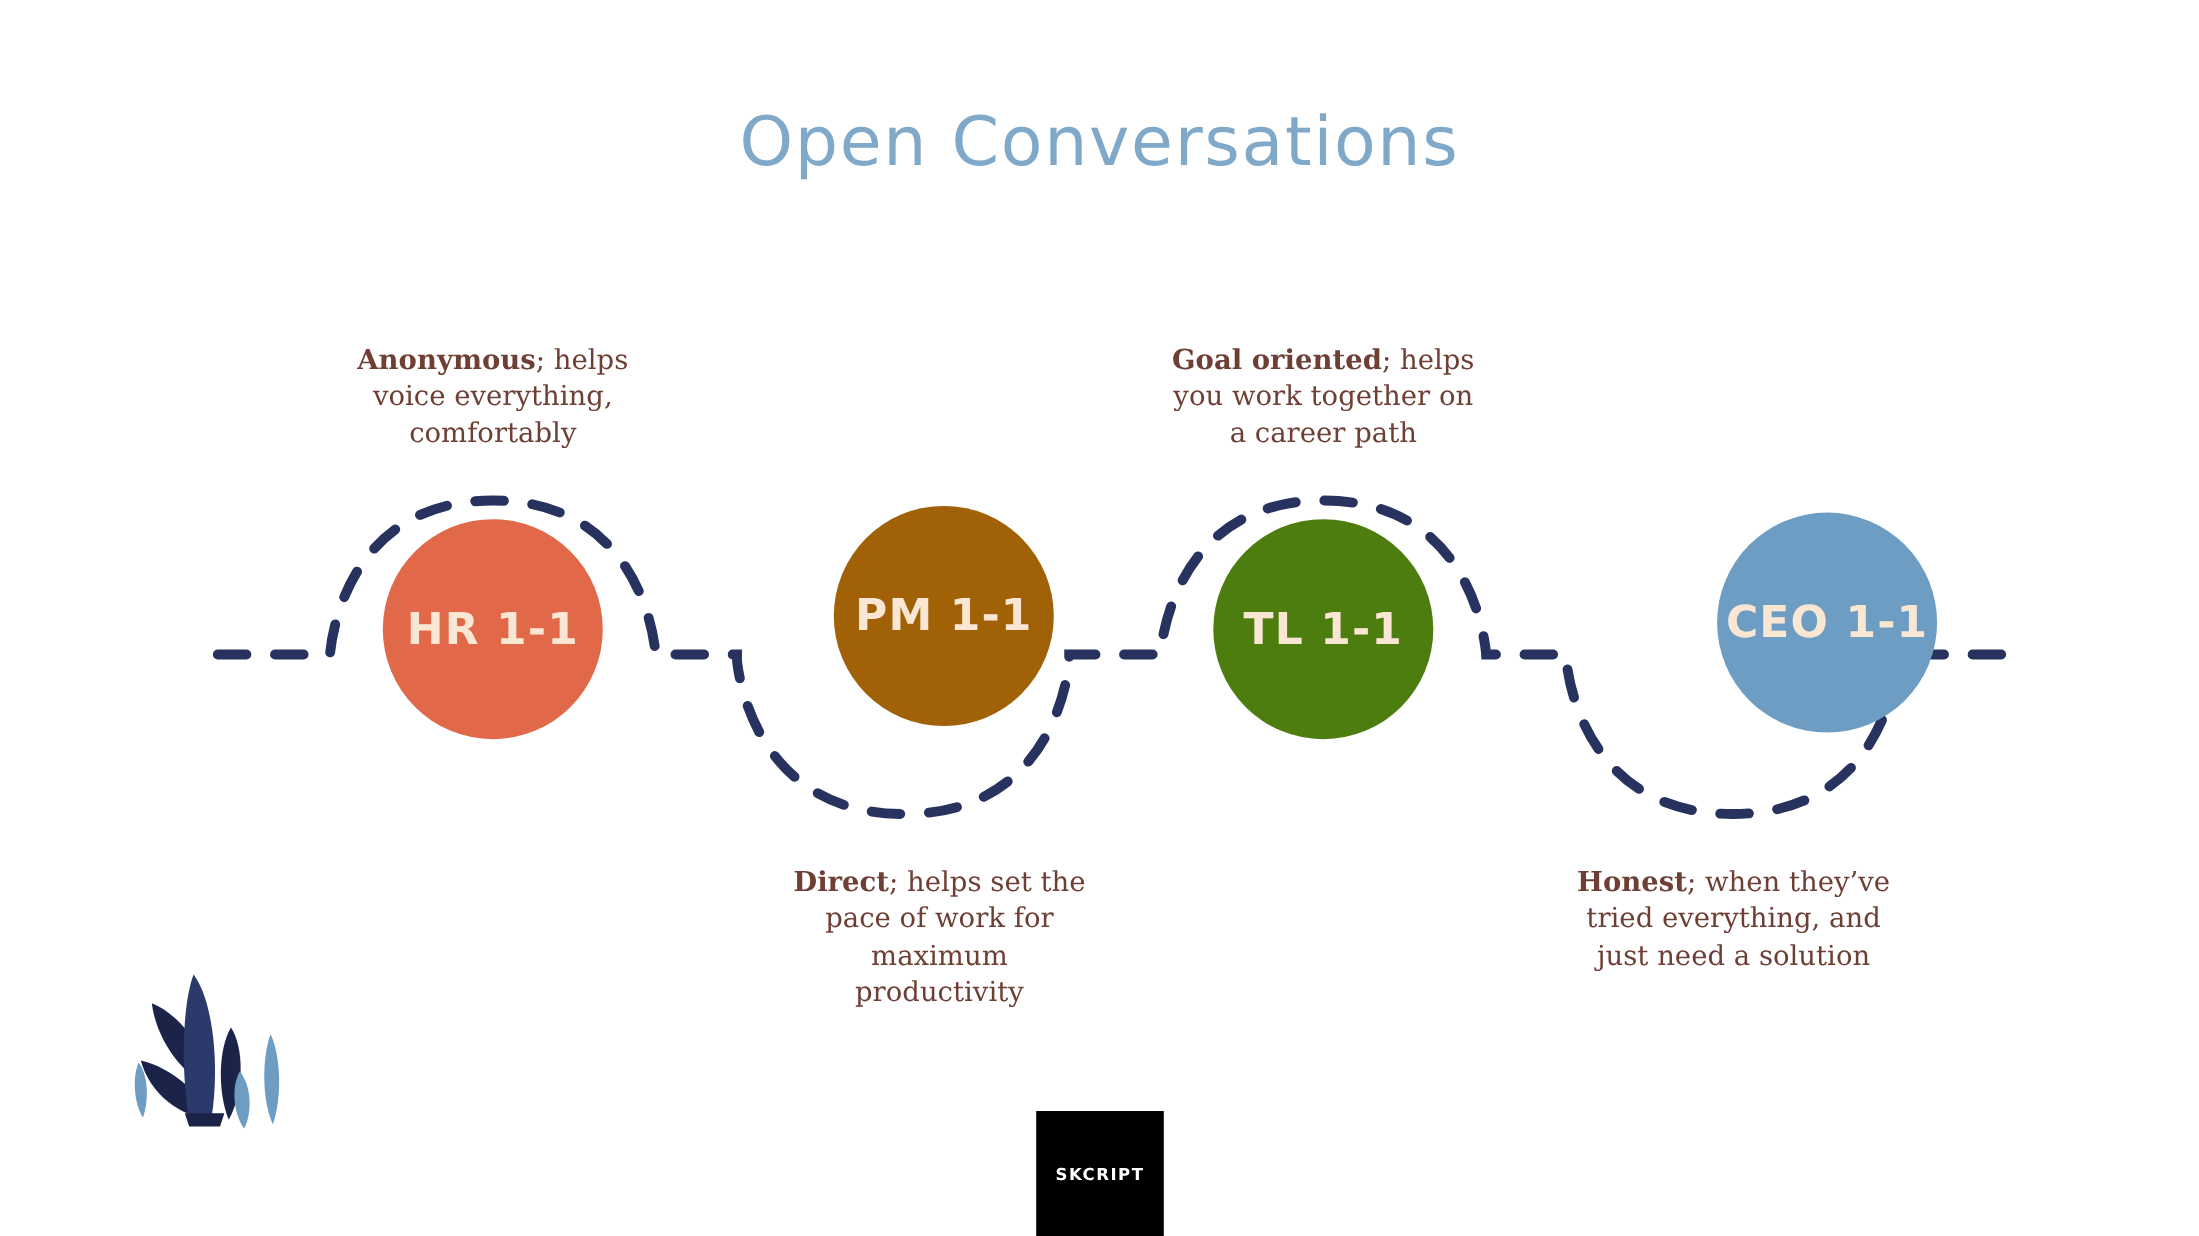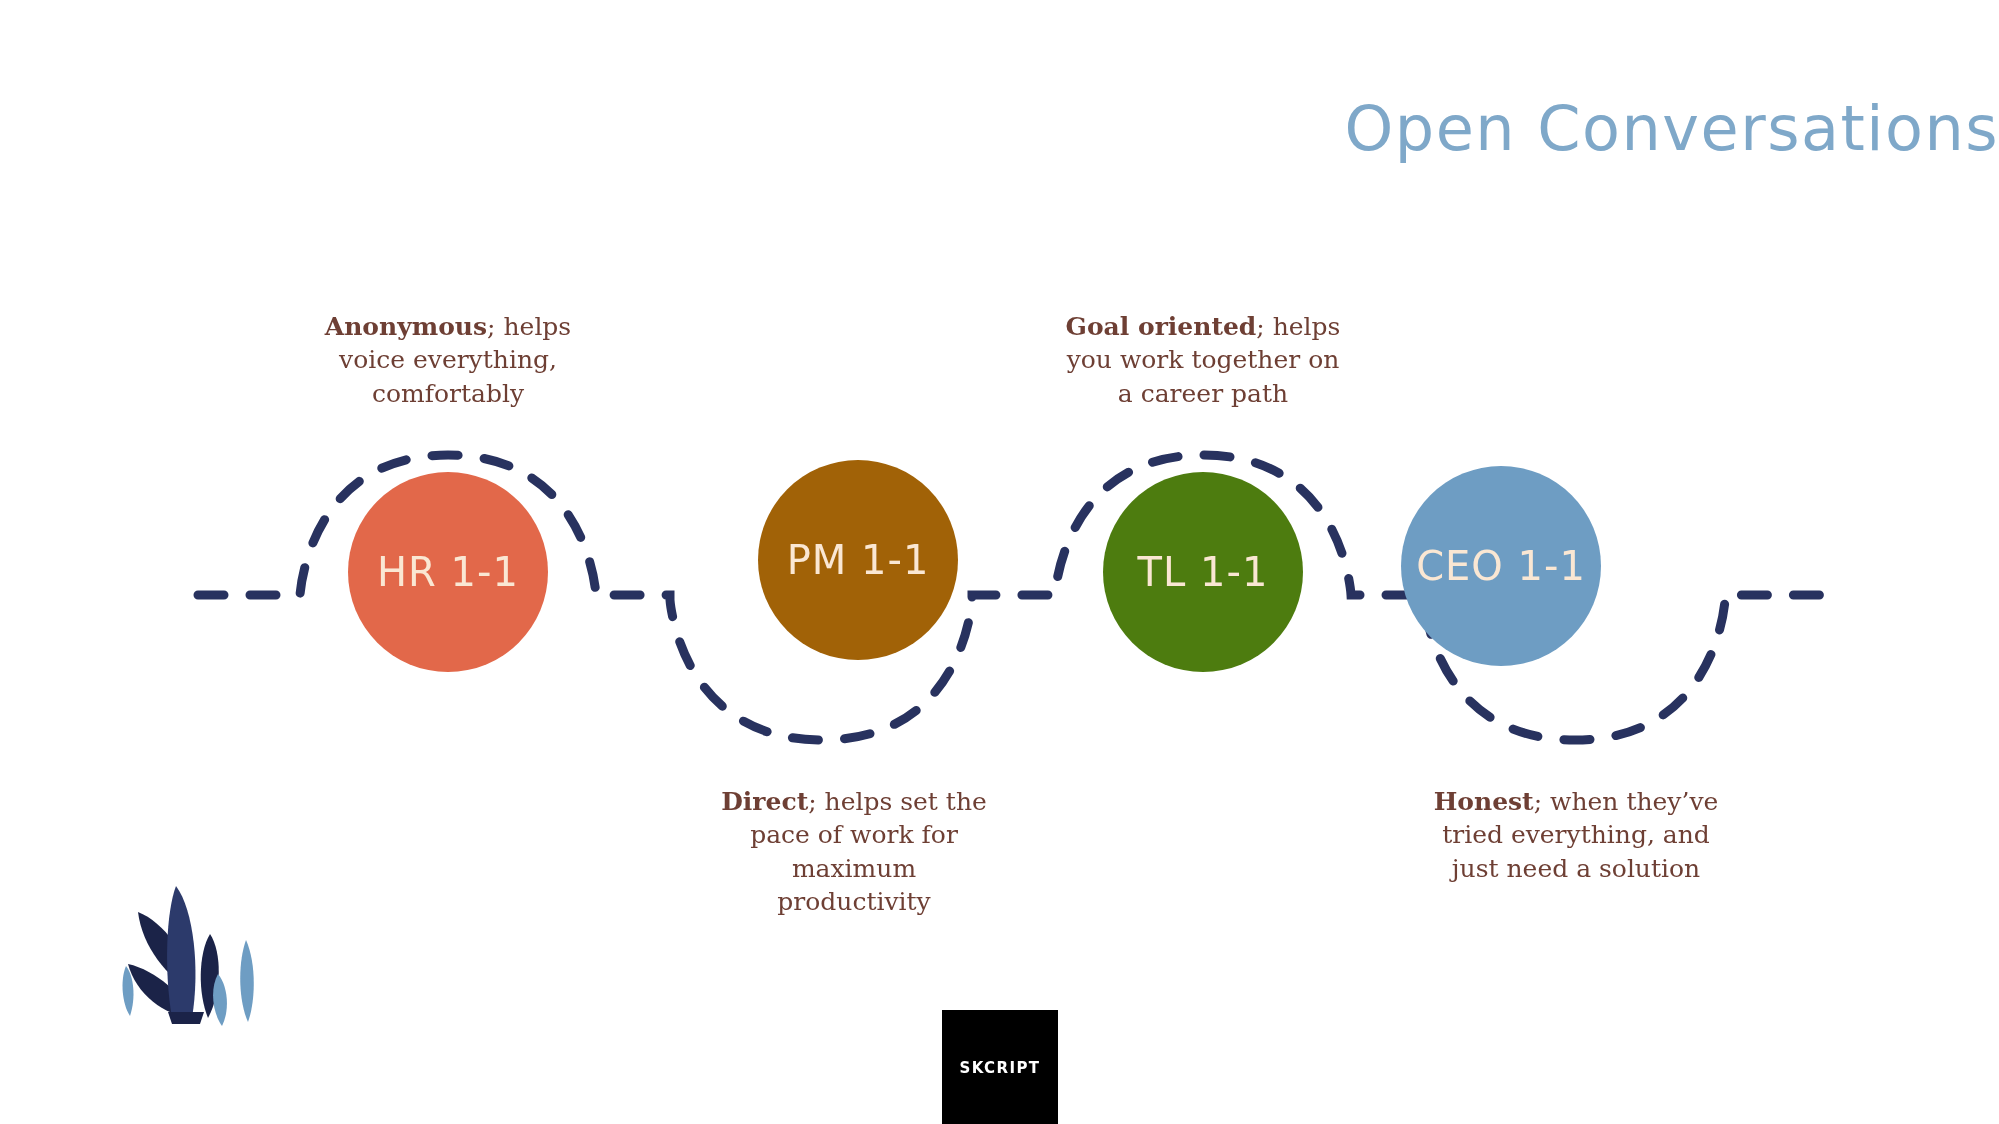--- a/index.html
+++ b/index.html
@@ -25,7 +25,7 @@
     left: 0;
     top: 92px;
     width: 1999px;
-    text-align: right;
+    text-align: center;
     font-family: "DejaVu Sans", "Liberation Sans", sans-serif;
     font-size: 62px;
     font-weight: 400;

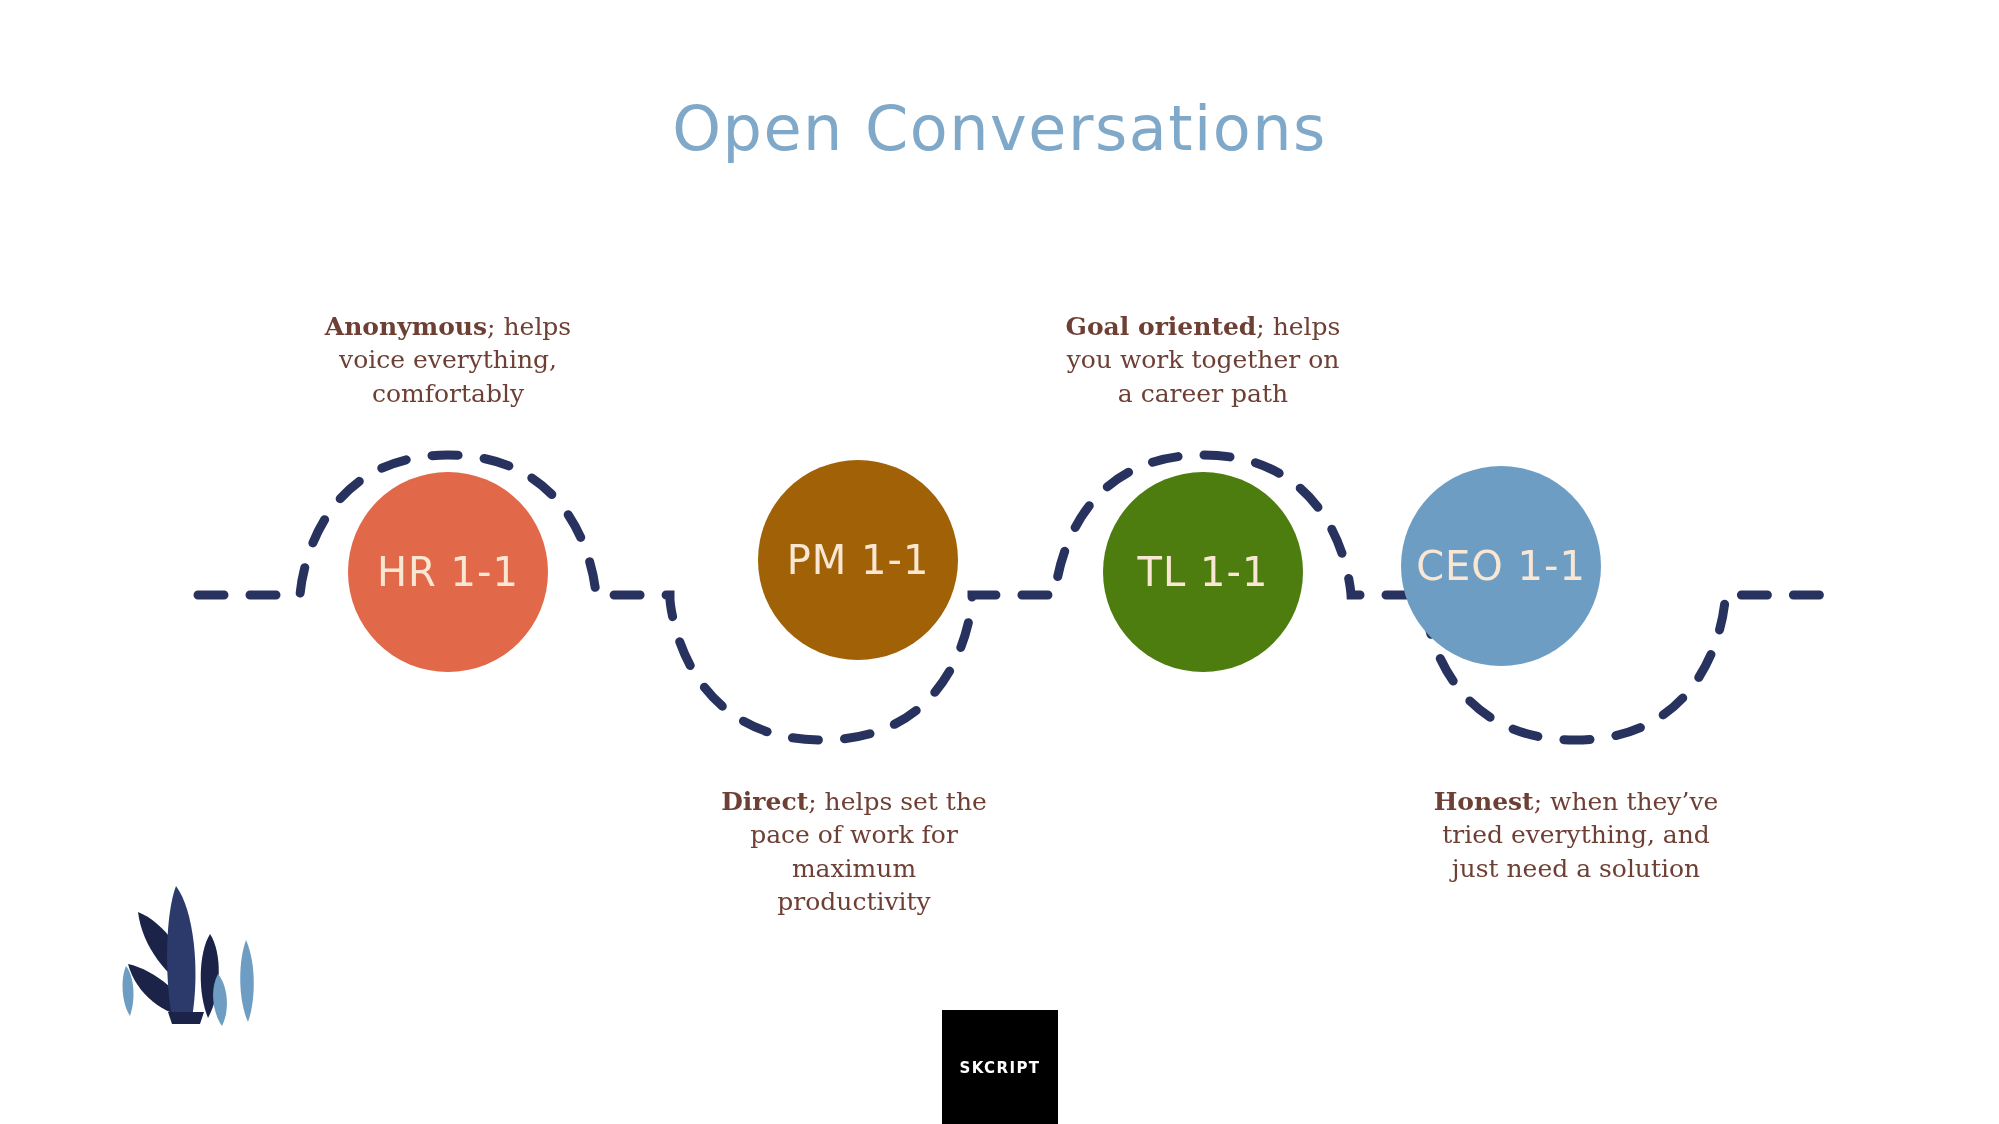--- a/index.html
+++ b/index.html
@@ -57,7 +57,7 @@
   .node-label {
     font-family: "DejaVu Sans", "Liberation Sans", sans-serif;
     font-size: 40px;
-    font-weight: 400;
+    font-weight: 700;
     letter-spacing: 1px;
     color: #FAE7D3;
     white-space: nowrap;

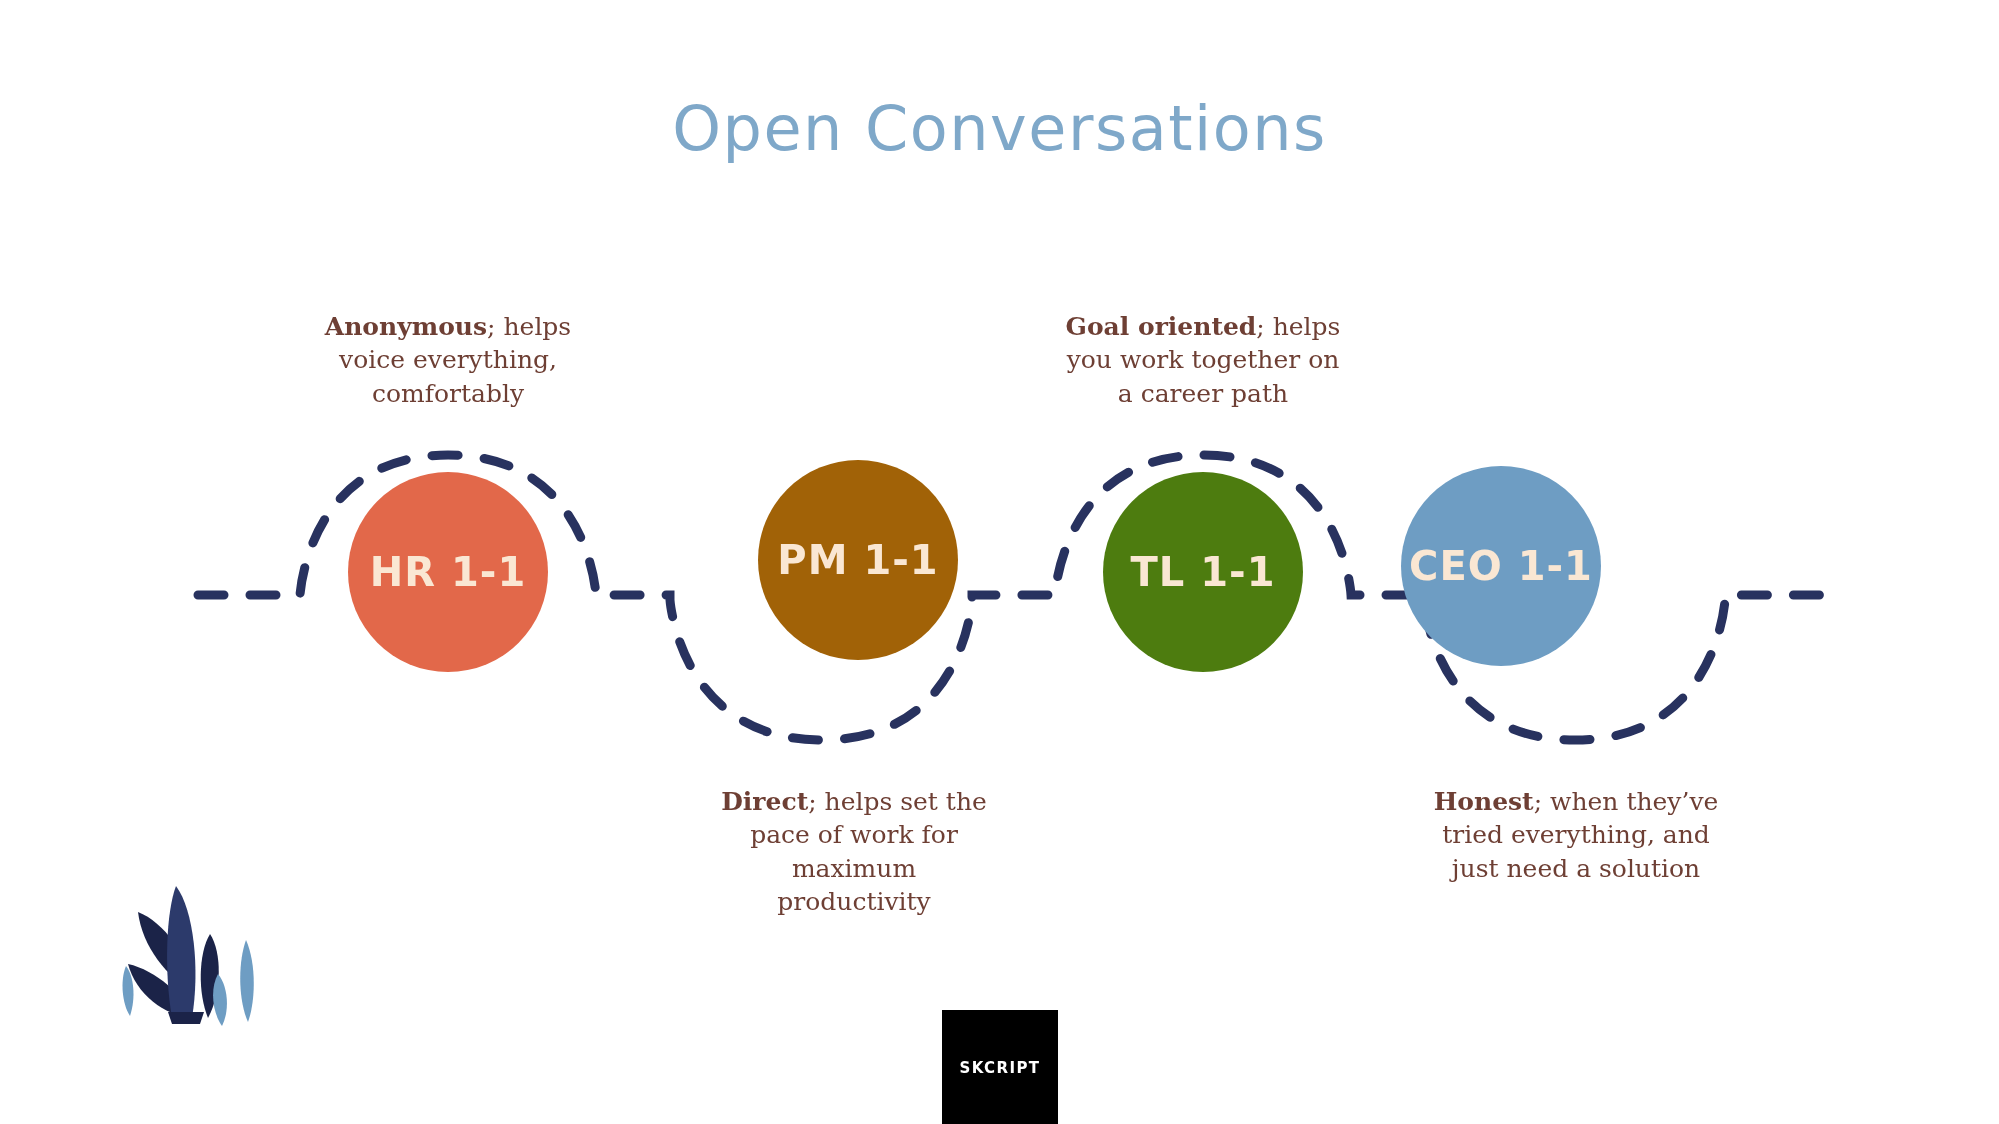--- a/index.html
+++ b/index.html
@@ -148,7 +148,7 @@
     <span class="node-label">TL 1-1</span>
   </div>
 
-  <div class="node" style="left:1401px; top:466px; background:#6E9DC3;">
+  <div class="node" style="left:1561px; top:466px; background:#6E9DC3;">
     <span class="node-label">CEO 1-1</span>
   </div>
 

